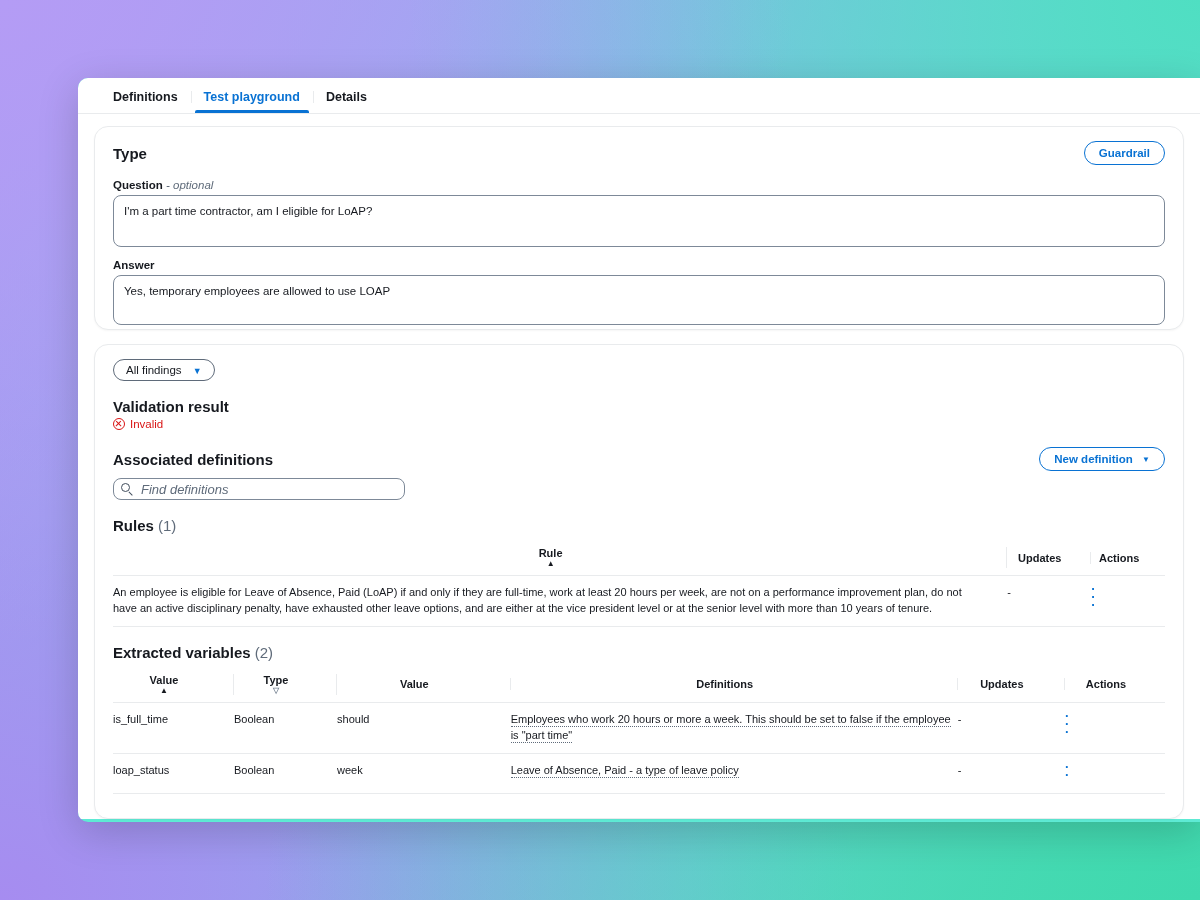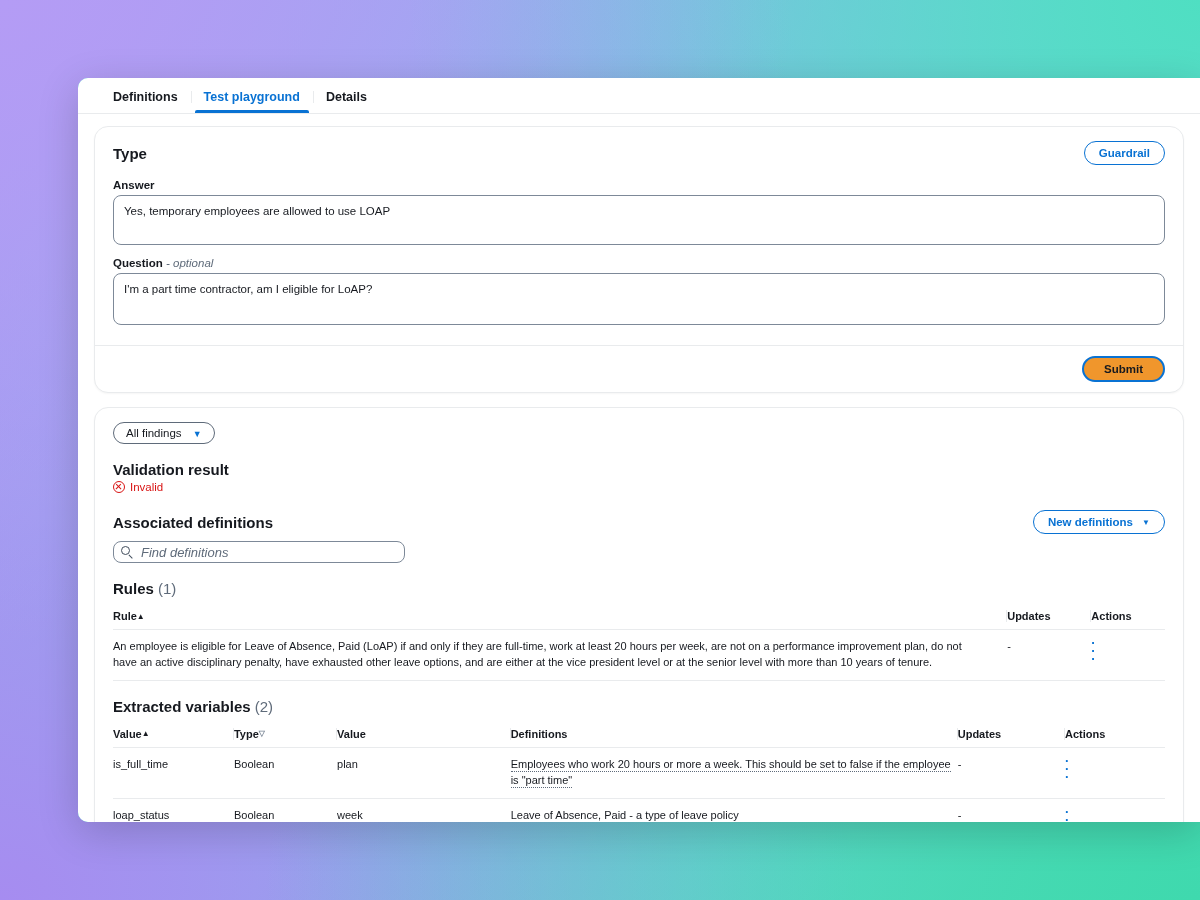--- a/index.html
+++ b/index.html
@@ -257,16 +257,16 @@
       </div>
 
       <div class="field">
-        <div class="field-label">Answer</div>
-        <textarea class="txtarea" id="answer-input" placeholder="" style="">Yes, temporary employees are allowed to use LOAP</textarea>
-      </div>
-
-      <div class="field">
         <div class="field-label">
           <span>Question</span>
           <span class="opt">- optional</span>
         </div>
         <textarea class="txtarea" id="question-input" placeholder="" style="">I'm a part time contractor, am I eligible for LoAP?</textarea>
+      </div>
+
+      <div class="field">
+        <div class="field-label">Answer</div>
+        <textarea class="txtarea" id="answer-input" placeholder="" style="">Yes, temporary employees are allowed to use LOAP</textarea>
       </div>
 
       <div class="card-footer">

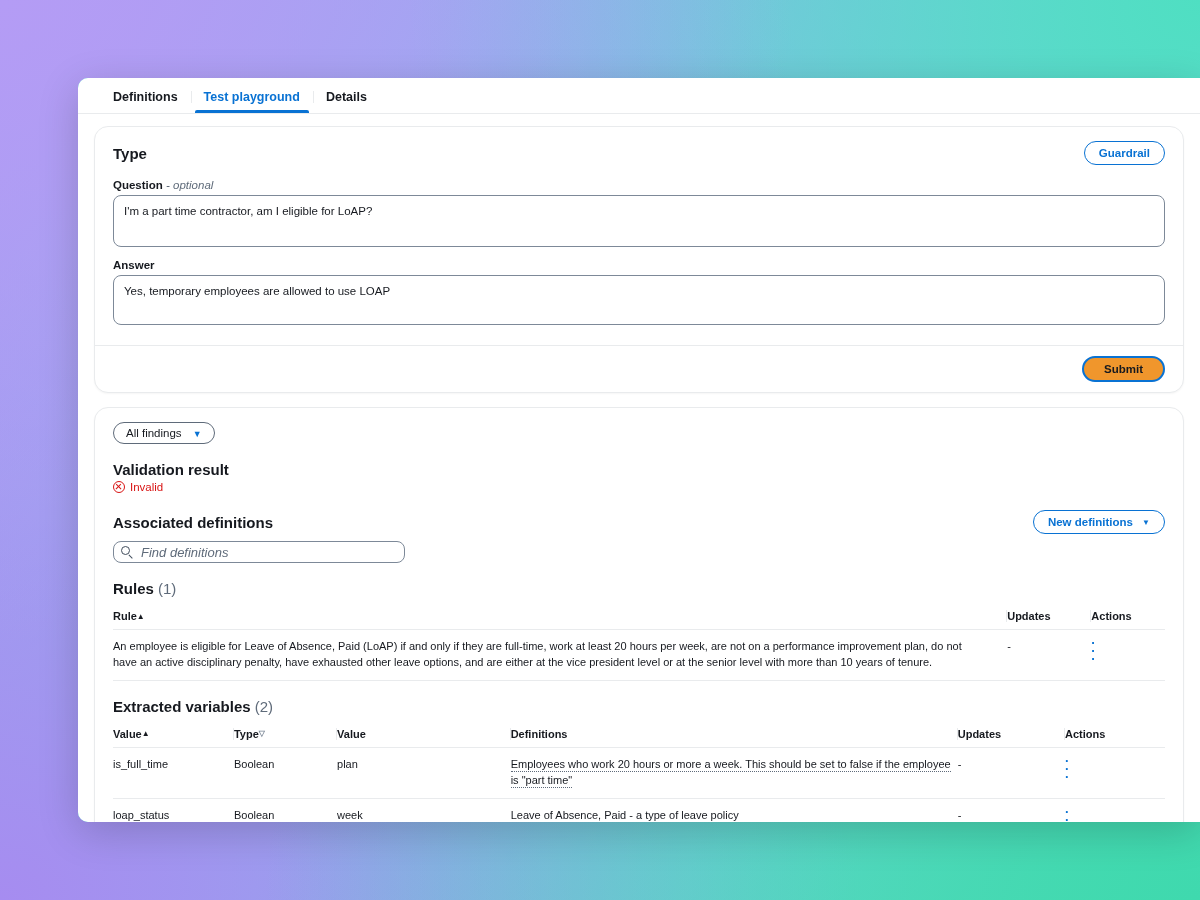--- a/index.html
+++ b/index.html
@@ -269,9 +269,6 @@
         <textarea class="txtarea" id="answer-input" placeholder="" style="">Yes, temporary employees are allowed to use LOAP</textarea>
       </div>
 
-      <div class="card-footer">
-        <button id="submit-button">Submit</button>
-      </div>
     </div>
 
     <div class="card" id="results-card">

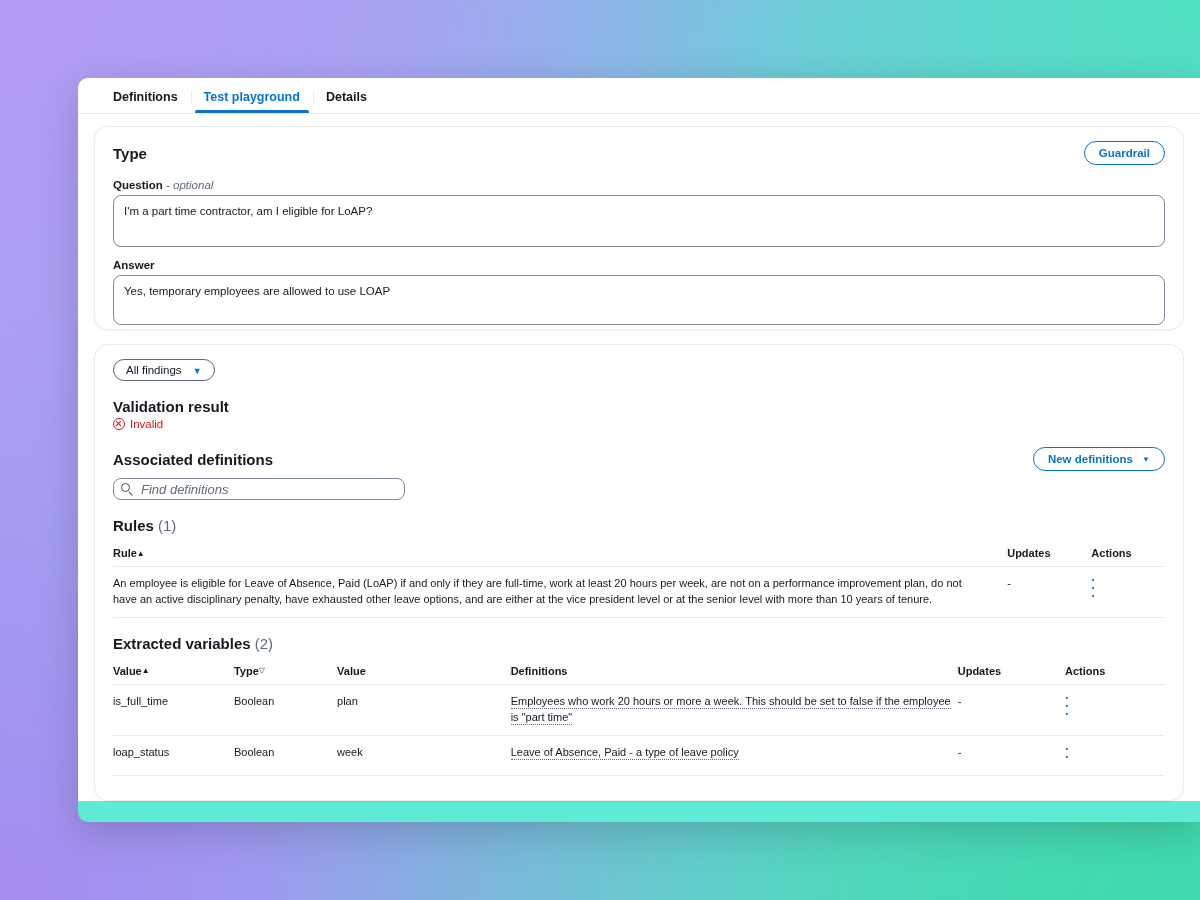--- a/index.html
+++ b/index.html
@@ -289,7 +289,7 @@
       <div class="sec-block h-row">
         <div class="sec-title">Associated definitions</div>
         <button class="btn-outline">
-          <span>New definitions</span>
+          <span>New definition</span>
           <span class="caret">▼</span>
         </button>
       </div>

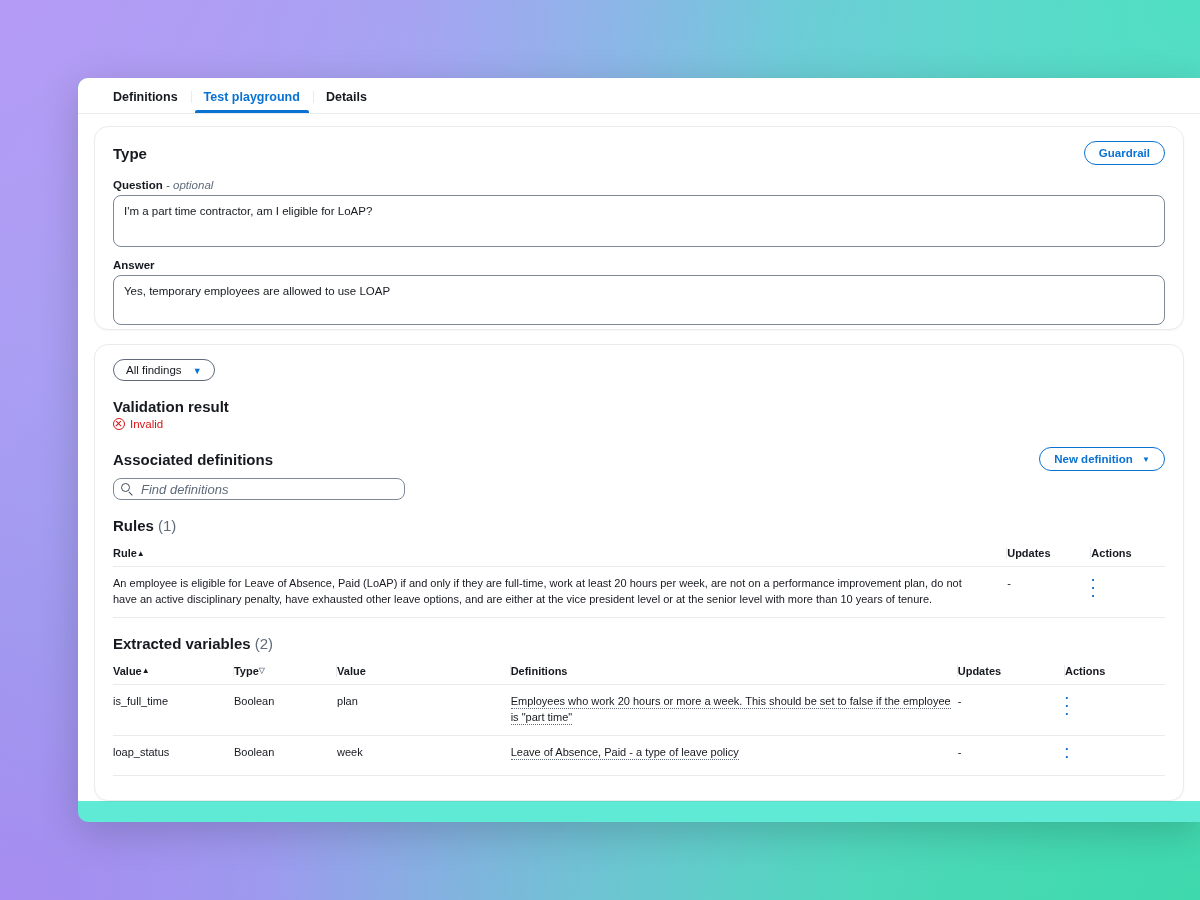--- a/index.html
+++ b/index.html
@@ -211,6 +211,7 @@
     display: flex; align-items: center; 
     padding-right: 18px;
     border-right: 1px solid #e9ebed;
+    flex-direction: column;
   }
   th.nodiv .thin { border-right: none; }
   td {

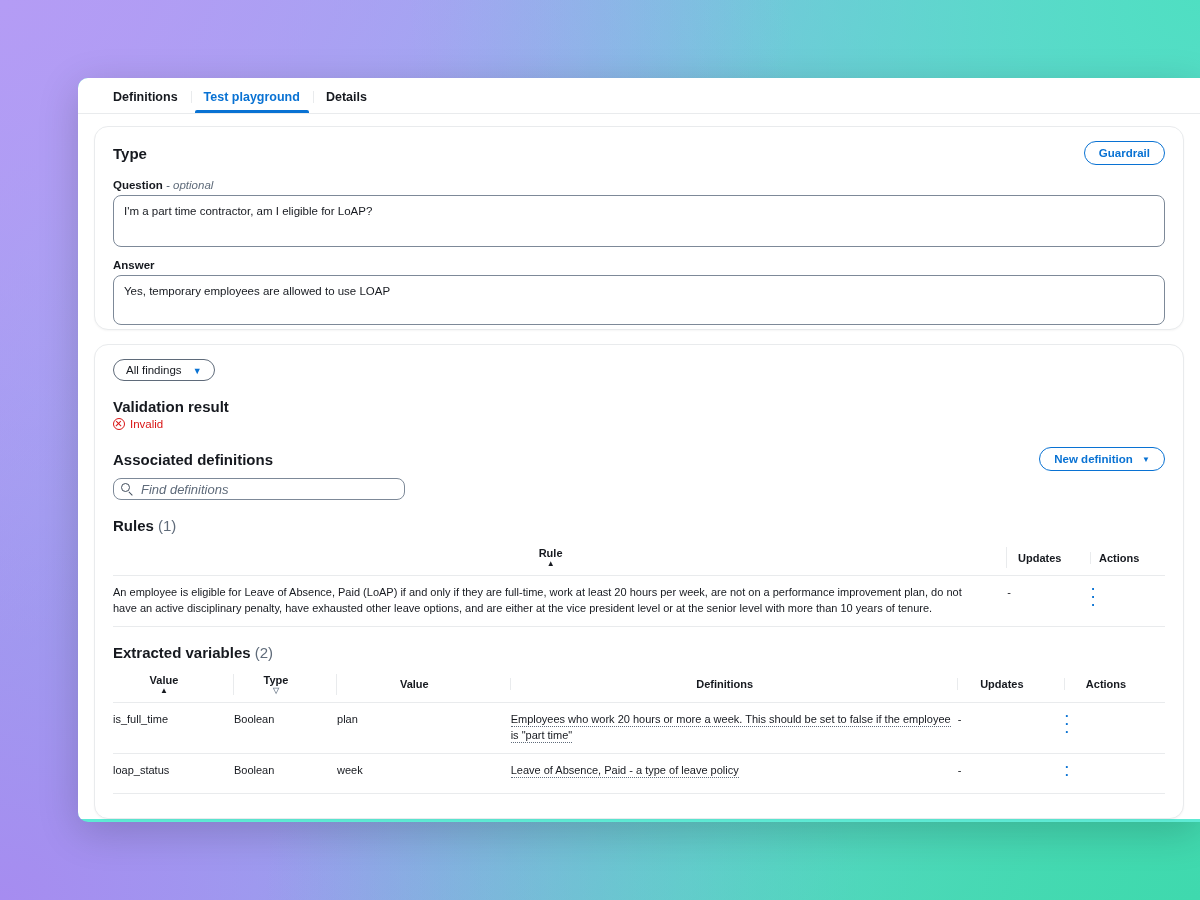--- a/index.html
+++ b/index.html
@@ -402,7 +402,7 @@
             <tr>
               <td>is_full_time</td>
               <td>Boolean</td>
-              <td>plan</td>
+              <td>should</td>
               <td>
                 <span class="dotted">Employees who work 20 hours or more a week. This should be set to false if the employee is "part time"</span>
               </td>

